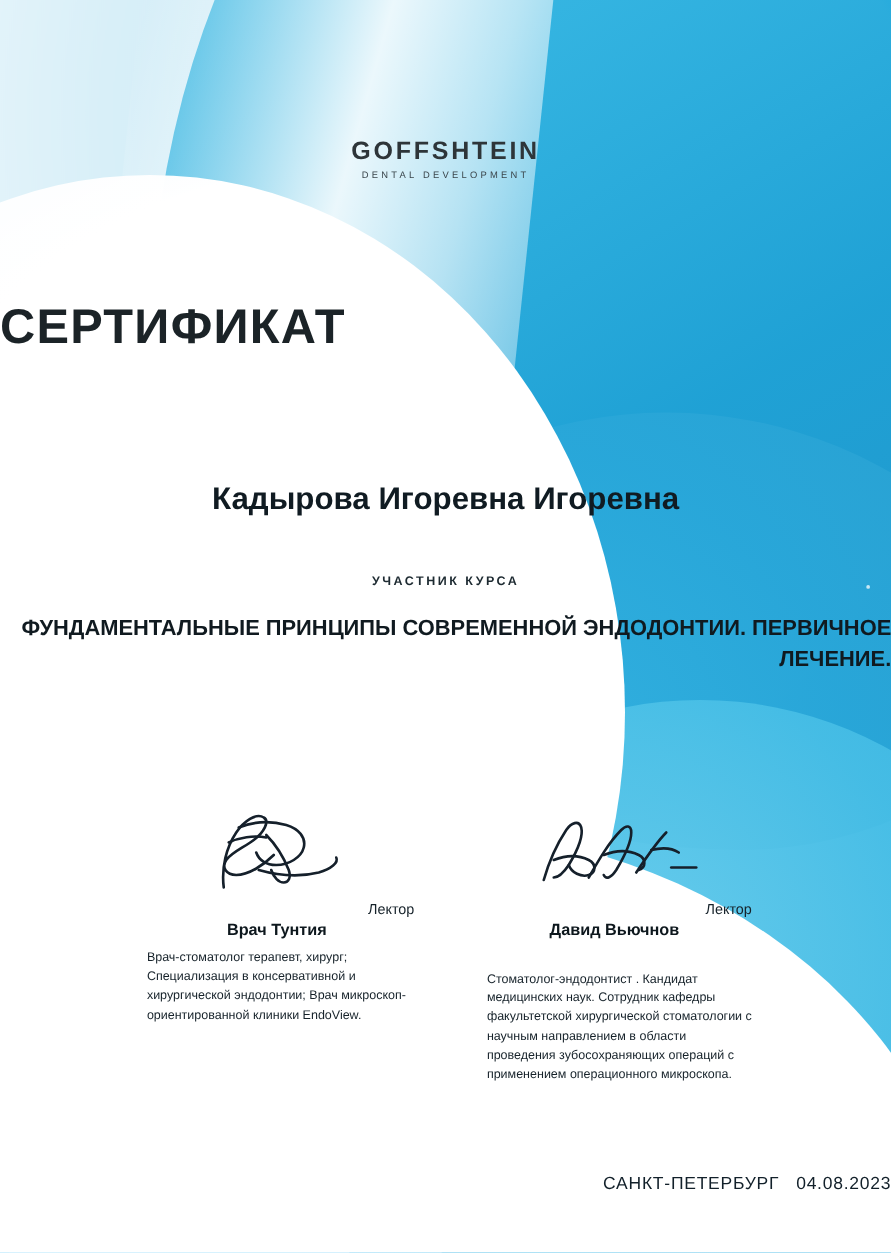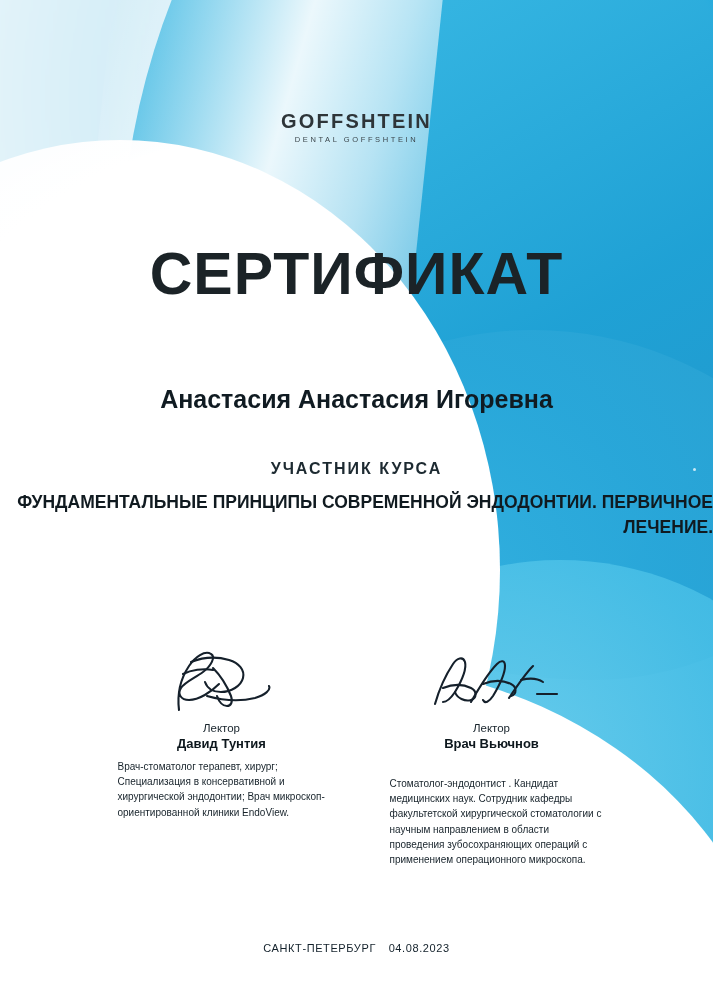--- a/index.html
+++ b/index.html
@@ -243,7 +243,7 @@
 
     <div class="logo">
       <div class="logo-main">GOFFSHTEIN</div>
-      <div class="logo-sub">DENTAL GOFFSHTEIN</div>
+      <div class="logo-sub">DENTAL DEVELOPMENT</div>
     </div>
 
     <div class="title">СЕРТИФИКАТ</div>

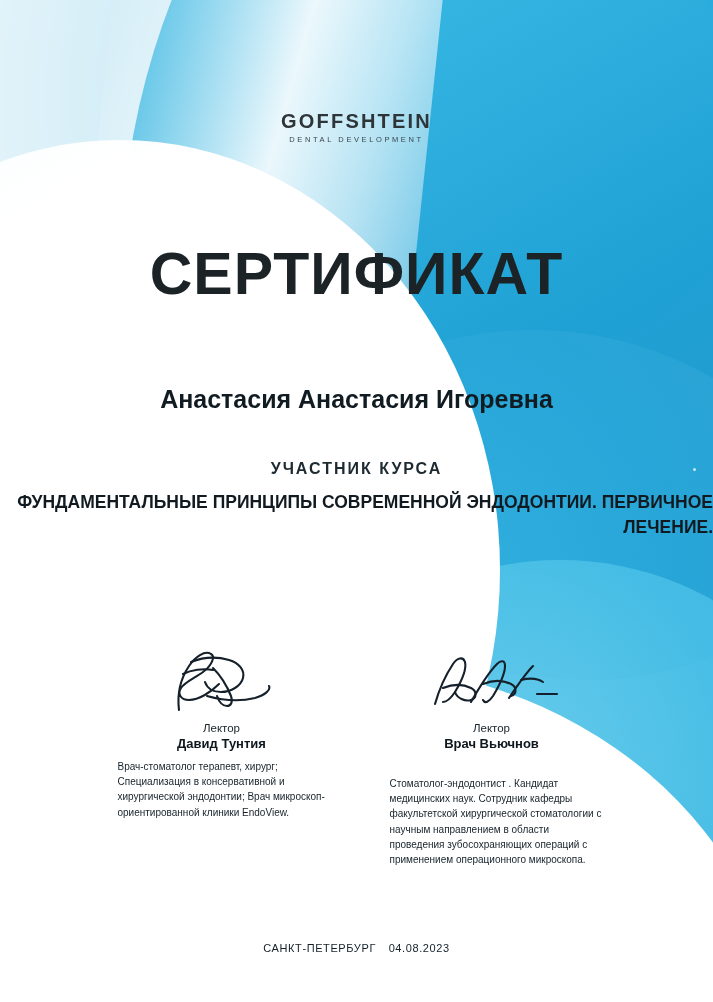--- a/index.html
+++ b/index.html
@@ -132,8 +132,7 @@
     top: 240px;
     left: 0;
     right: 0;
-    text-align: center;
-    font-size: 59px;
+    font-size: 39px;
     font-weight: bold;
     letter-spacing: 1px;
     color: #1b2327;

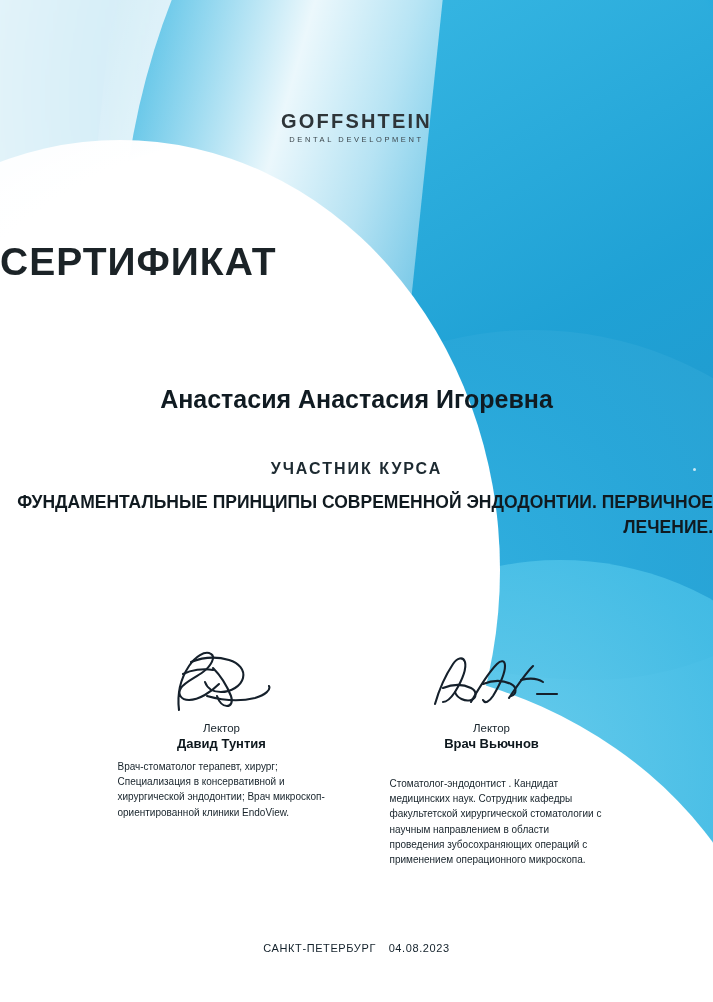--- a/index.html
+++ b/index.html
@@ -247,7 +247,7 @@
 
     <div class="title">СЕРТИФИКАТ</div>
 
-    <div class="recipient">Анастасия Анастасия Игоревна</div>
+    <div class="recipient">Кадырова Игоревна Игоревна</div>
 
     <div class="role">УЧАСТНИК КУРСА</div>
 

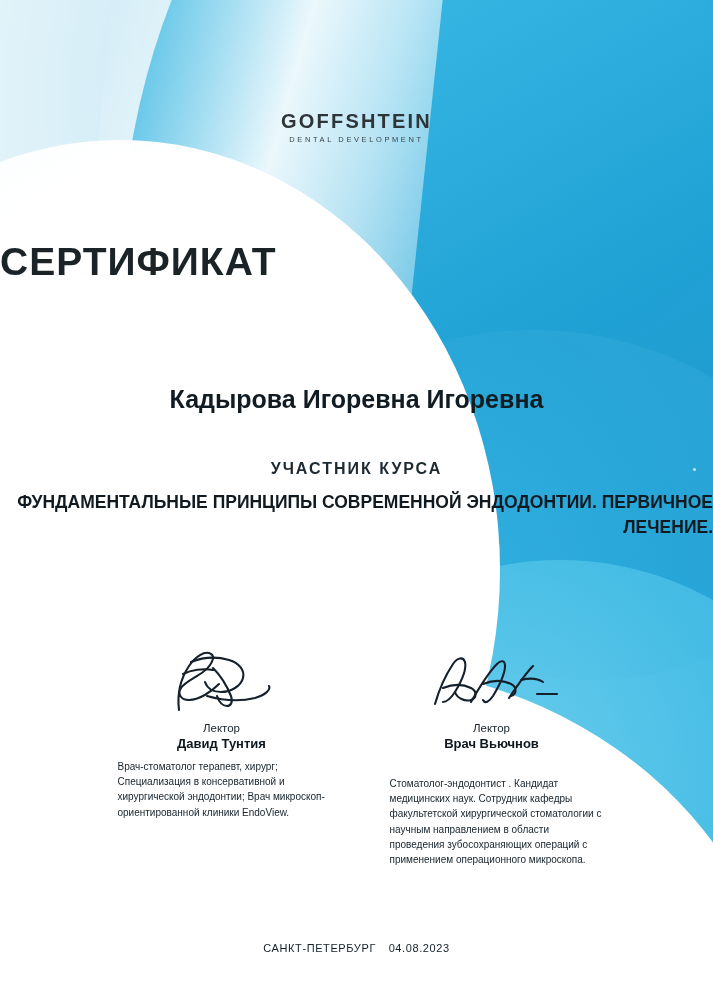--- a/index.html
+++ b/index.html
@@ -153,7 +153,7 @@
     left: 0;
     right: 0;
     text-align: center;
-    font-size: 16px;
+    font-size: 10px;
     font-weight: bold;
     letter-spacing: 2px;
     color: #1d2a31;

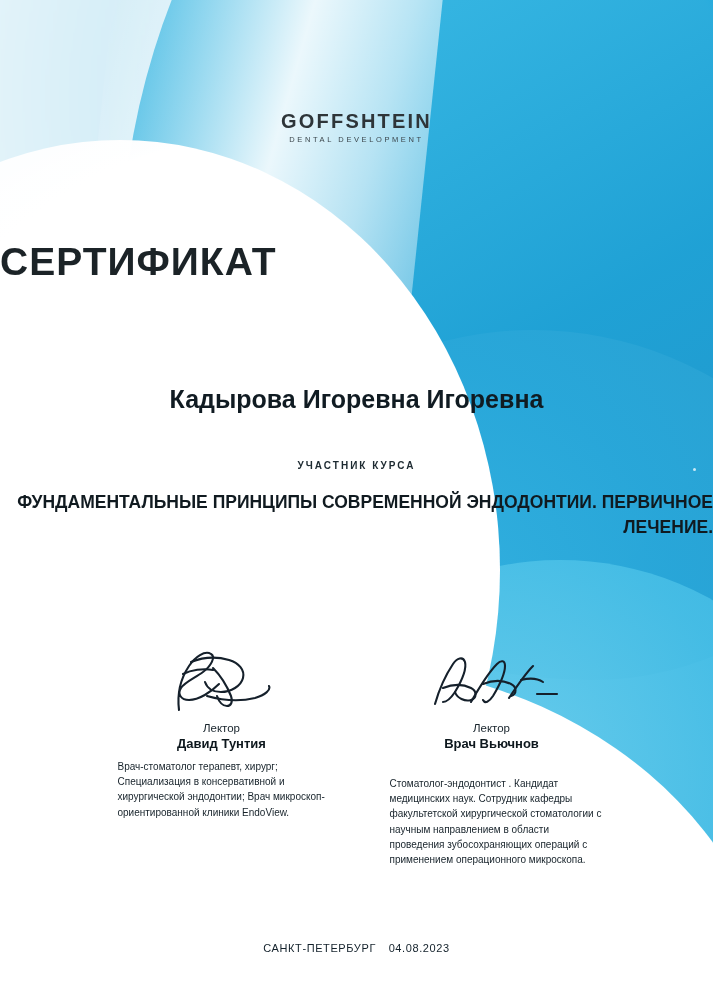--- a/index.html
+++ b/index.html
@@ -194,6 +194,7 @@
     font-size: 11.5px;
     color: #16222a;
     margin-top: 4px;
+    text-align: right;
   }
   .sig-name {
     font-size: 13px;

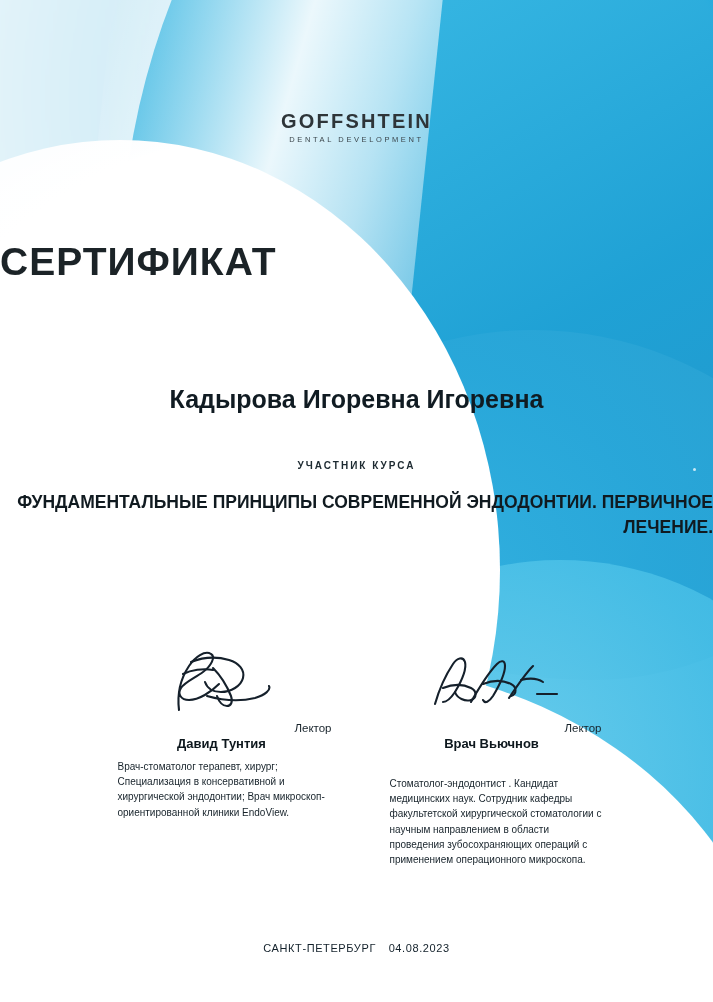--- a/index.html
+++ b/index.html
@@ -269,7 +269,7 @@
           </svg>
         </div>
         <div class="sig-role">Лектор</div>
-        <div class="sig-name">Давид Тунтия</div>
+        <div class="sig-name">Врач Тунтия</div>
         <div class="sig-desc">Врач-стоматолог терапевт, хирург; Специализация в консервативной и хирургической эндодонтии; Врач микроскоп-ориентированной клиники EndoView.</div>
       </div>
 

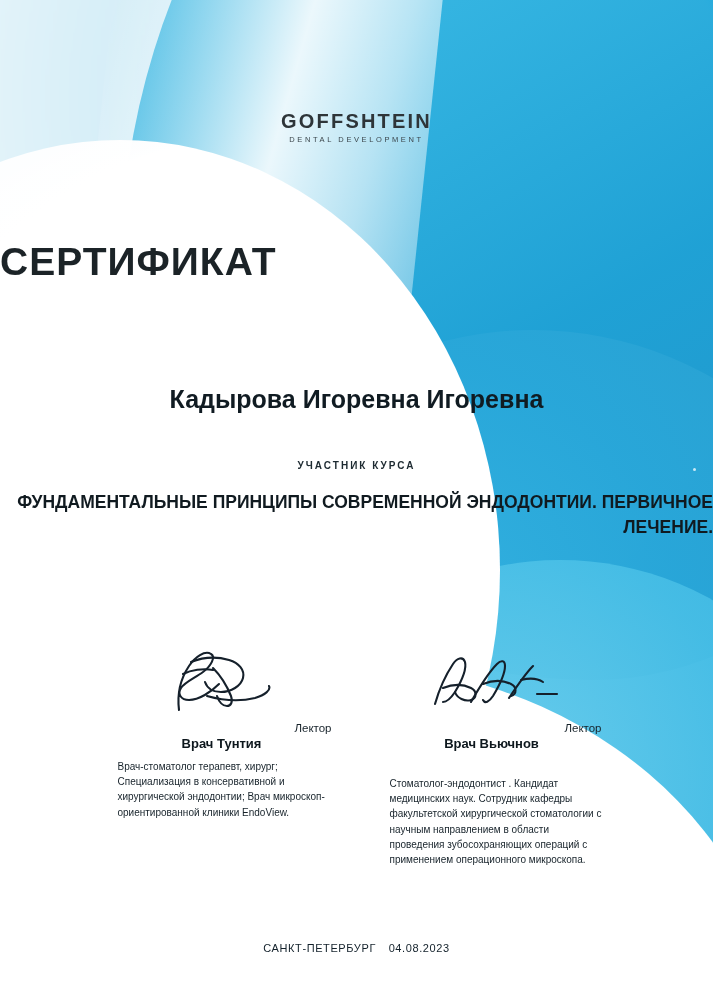--- a/index.html
+++ b/index.html
@@ -288,7 +288,7 @@
           </svg>
         </div>
         <div class="sig-role">Лектор</div>
-        <div class="sig-name">Врач Вьючнов</div>
+        <div class="sig-name">Давид Вьючнов</div>
         <div class="sig-desc">Стоматолог-эндодонтист . Кандидат медицинских наук. Сотрудник кафедры факультетской хирургической стоматологии с научным направлением в области проведения зубосохраняющих операций с применением операционного микроскопа.</div>
       </div>
 

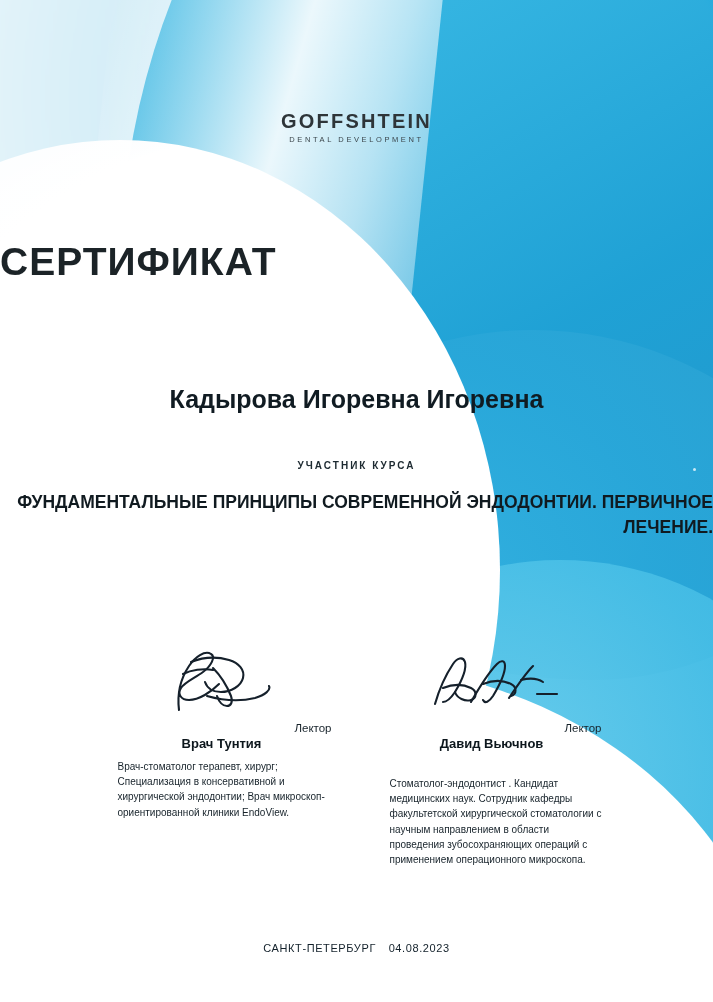--- a/index.html
+++ b/index.html
@@ -215,8 +215,8 @@
     bottom: 48px;
     left: 0;
     right: 0;
-    text-align: center;
-    font-size: 11px;
+    text-align: right;
+    font-size: 14px;
     letter-spacing: 0.6px;
     color: #12202a;
   }

